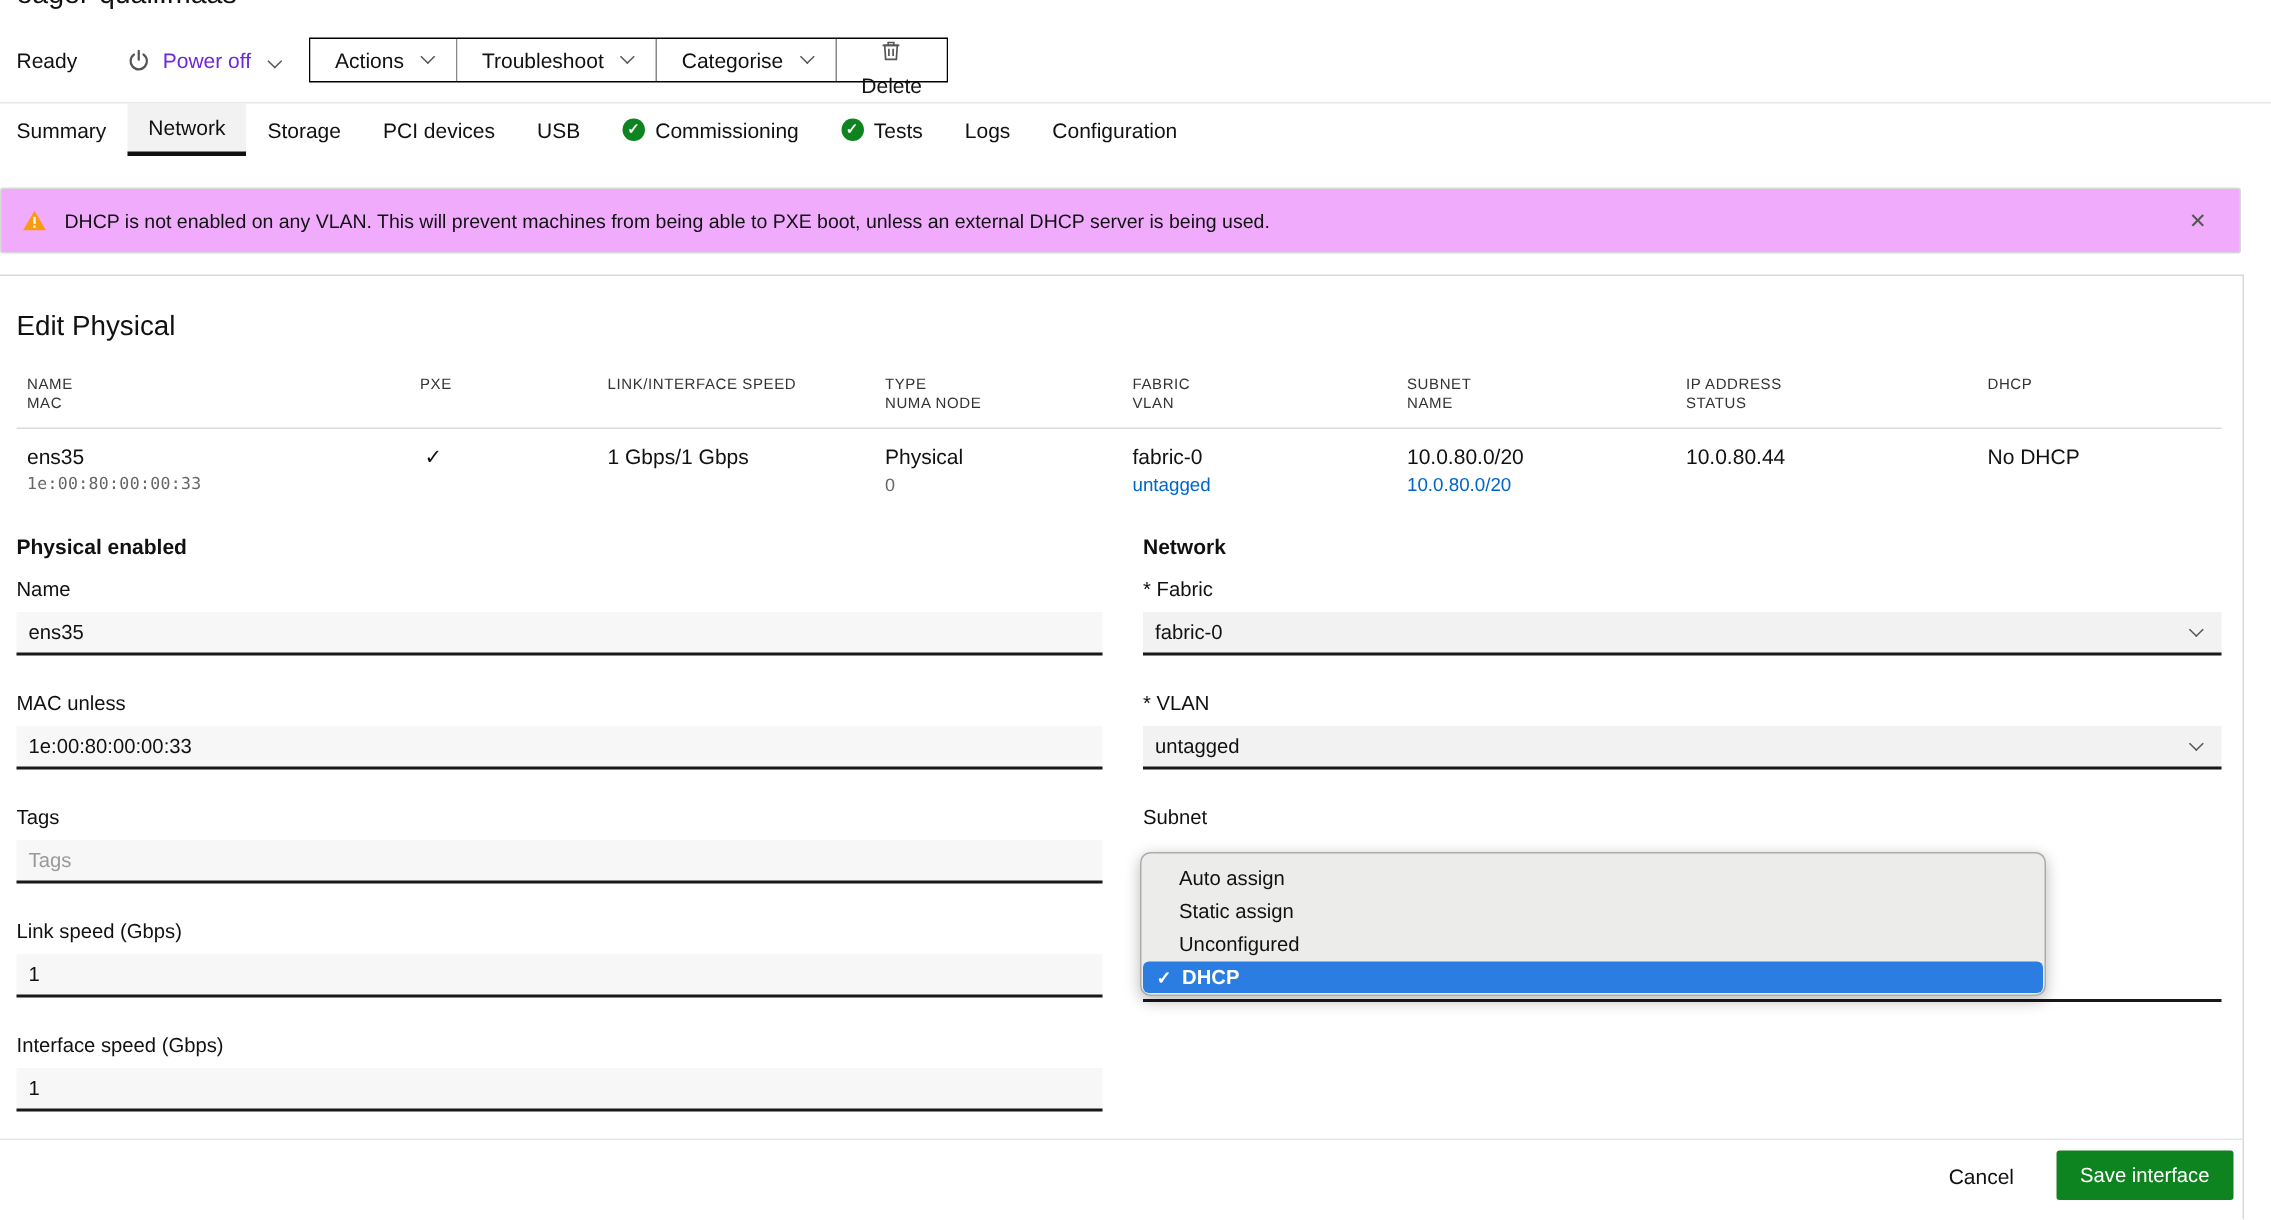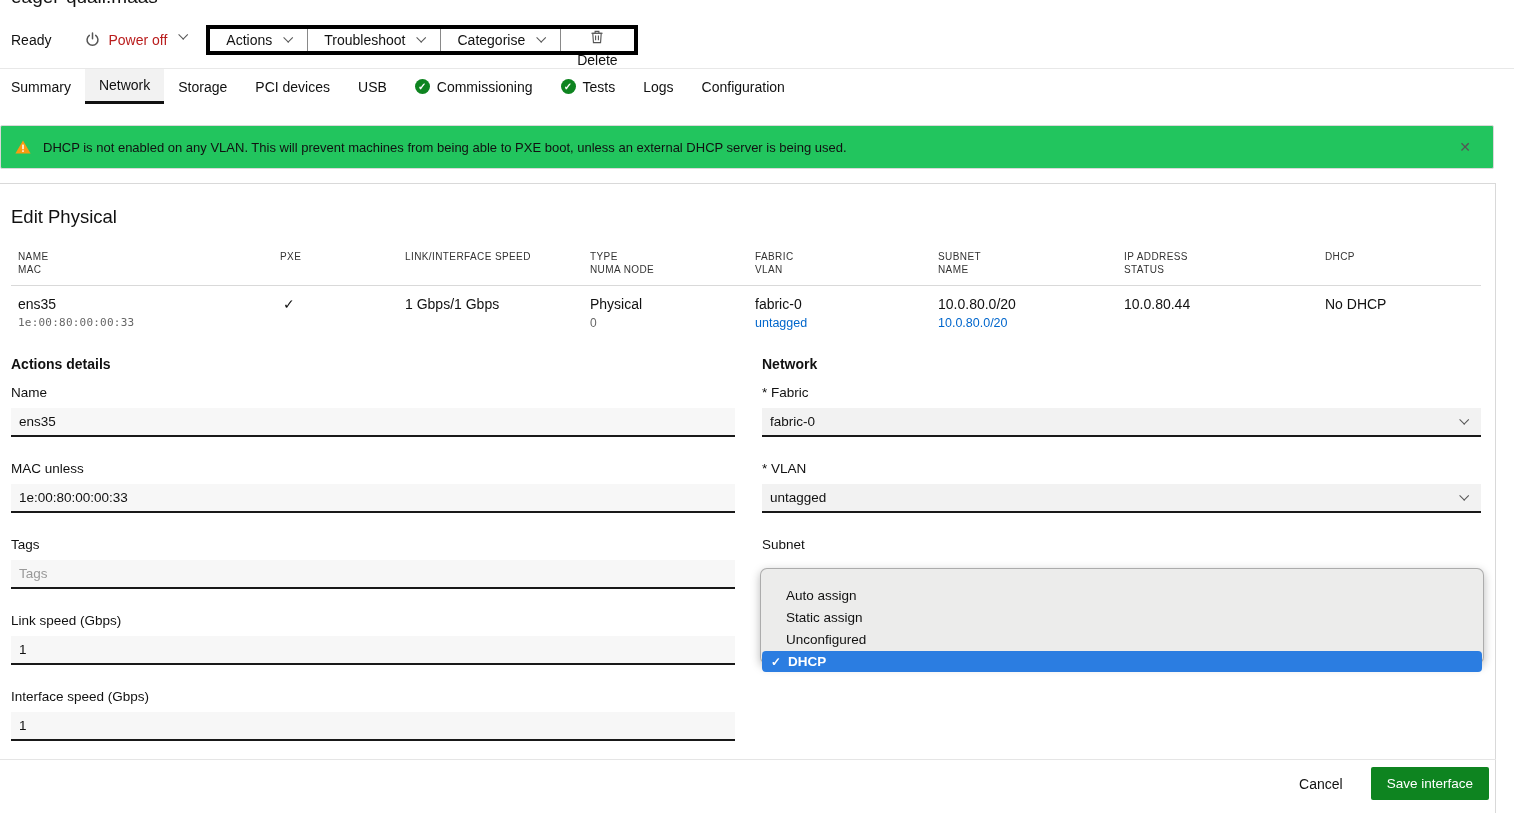--- a/index.html
+++ b/index.html
@@ -11,8 +11,8 @@
   .machine-title { position:absolute; top:-14px; left:11px; font-size:19px; font-weight:400; color:#111; }
   .status-row { position:absolute; top:25px; left:11px; display:flex; align-items:center; height:30px; }
   .status-text { font-size:14px; margin-right:34px; }
-  .power-btn { display:flex; align-items:flex-start; gap:8px; background:none; border:none;
-    font-family:inherit; font-size:14px; color:#b91c1c; cursor:pointer; margin-right:20px; }
+  .power-btn { display:flex; align-items:flex-end; gap:8px; background:none; border:none;
+    font-family:inherit; font-size:14px; color:#6d28d9; cursor:pointer; margin-right:20px; }
   .chev { width:7px; height:7px; border-right:1.5px solid #555; border-bottom:1.5px solid #555;
     transform:rotate(45deg) translateY(-1px); display:inline-block; margin-left:4px; margin-bottom:3px; }
   .btn-group { display:flex; border:4px solid #000000; height:30px; }

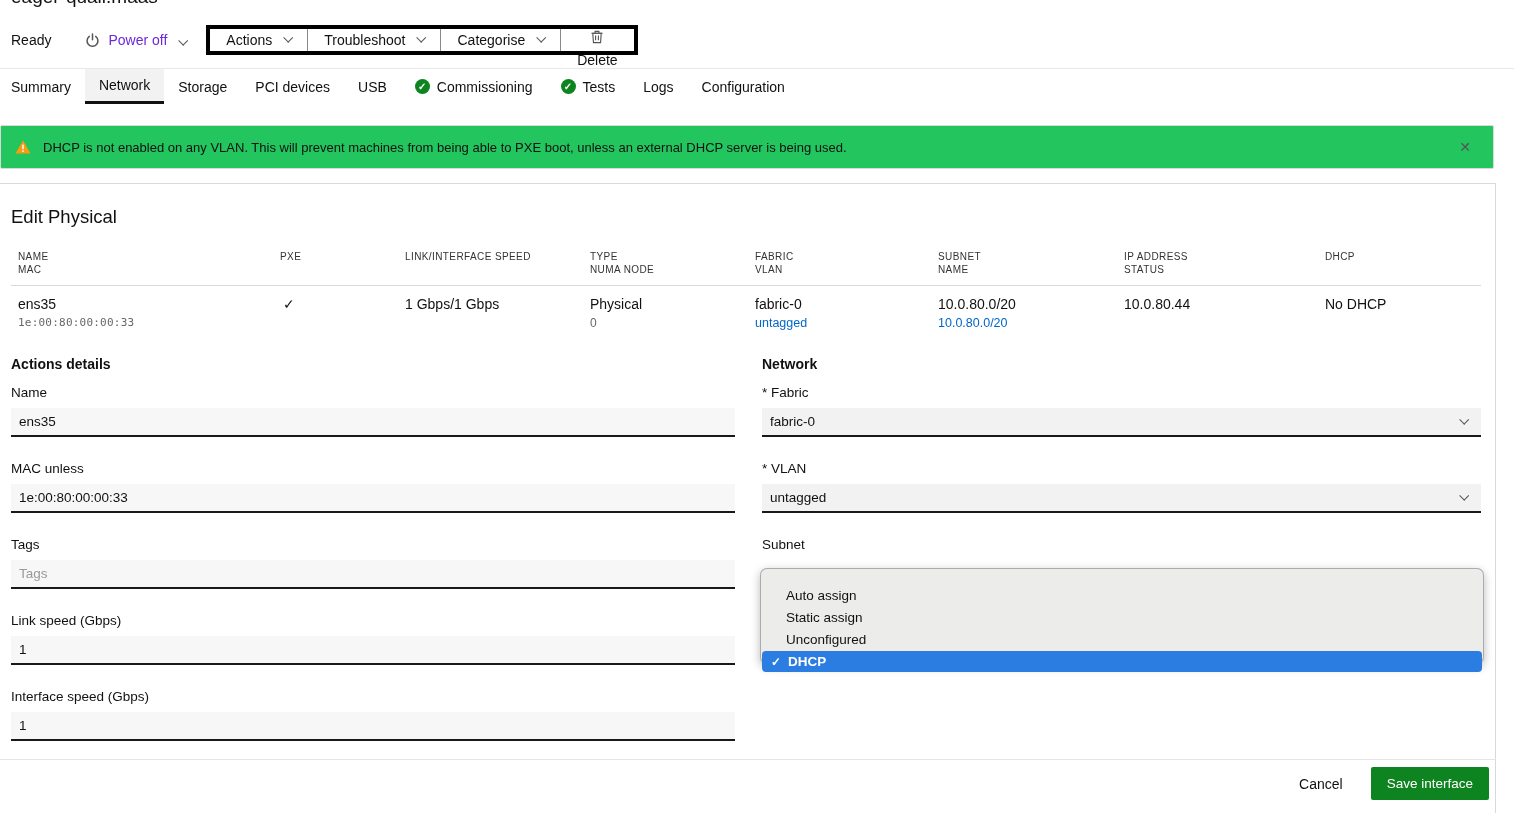--- a/index.html
+++ b/index.html
@@ -15,7 +15,7 @@
     font-family:inherit; font-size:14px; color:#6d28d9; cursor:pointer; margin-right:20px; }
   .chev { width:7px; height:7px; border-right:1.5px solid #555; border-bottom:1.5px solid #555;
     transform:rotate(45deg) translateY(-1px); display:inline-block; margin-left:4px; margin-bottom:3px; }
-  .btn-group { display:flex; border:4px solid #000000; height:30px; }
+  .btn-group { display:flex; border:1px solid #000000; height:30px; }
   .btn-group button { display:flex; align-items:center; gap:8px; background:#fff; border:none;
     border-right:1px solid #898989; padding:0 16px; font-family:inherit; font-size:14px; color:#111; cursor:pointer; }
   .btn-group button:last-child { border-right:none;flex-direction:column; }

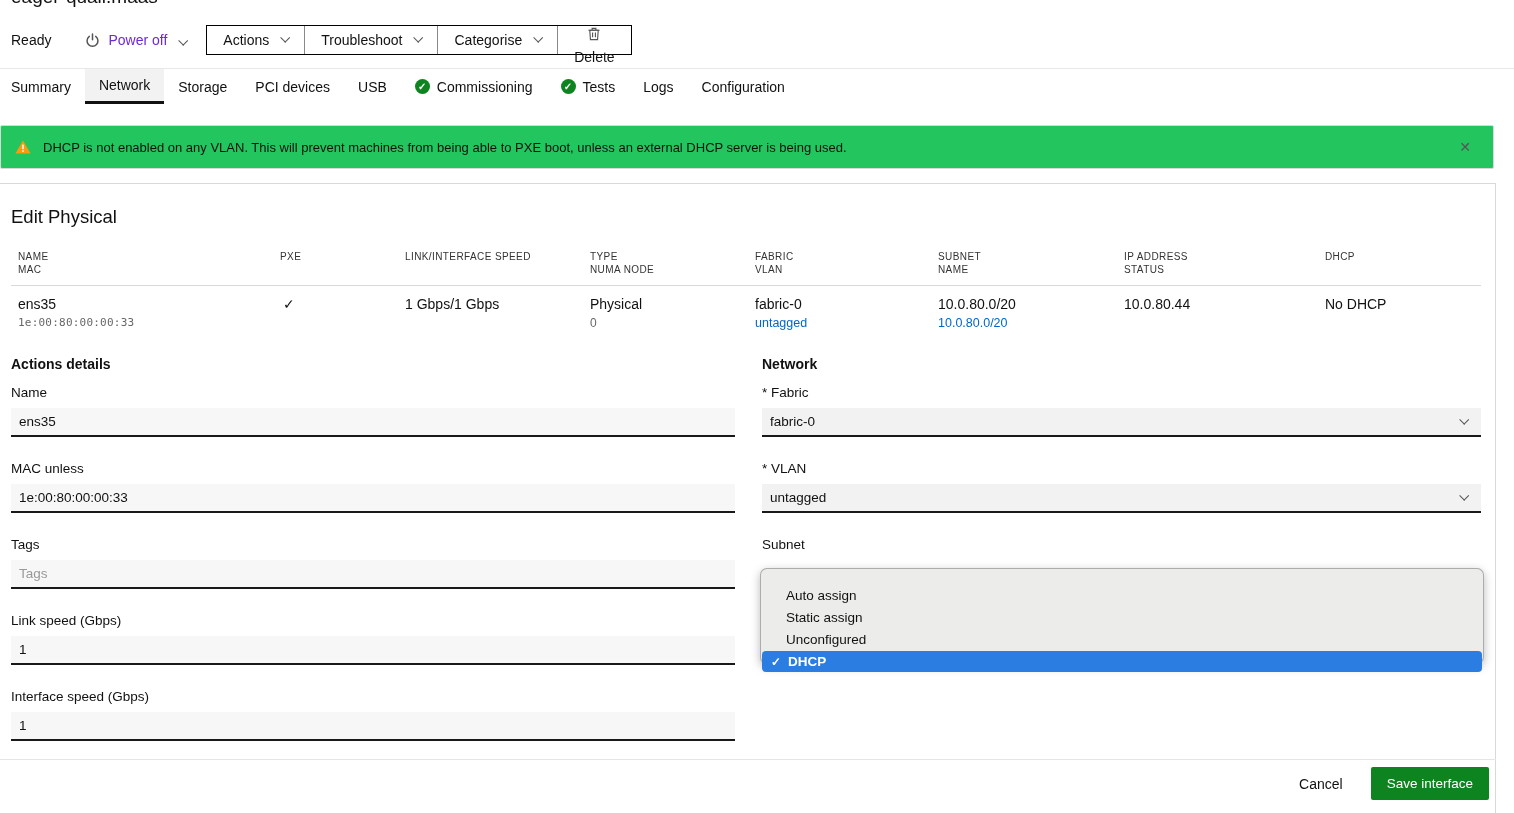--- a/index.html
+++ b/index.html
@@ -32,7 +32,7 @@
 
   
   .banner { position:absolute; top:125px; left:0; width:1494px; height:44px;
-    border:1px solid #d9d9d9; border-radius:2px; background:#22c55e;
+    border:1px solid #d9d9d9; border-radius:2px; background:#f0abfc;
     display:flex; align-items:center; padding:0 14px; }
   .banner-text { font-size:13px; margin-left:12px; color:#111; }
   .banner-close { margin-left:auto; background:none; border:none; font-size:14px; color:#555;

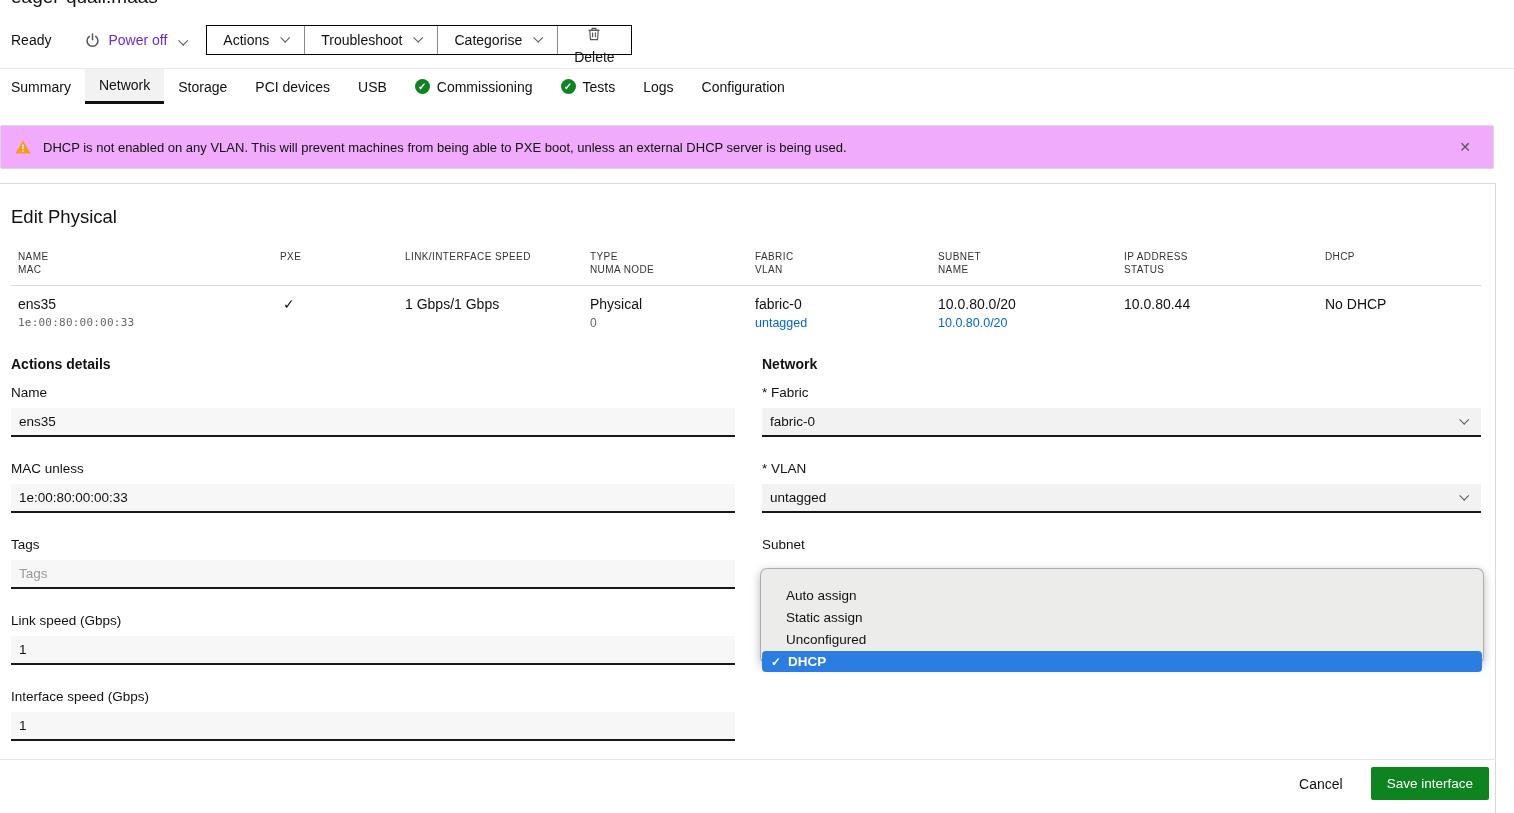--- a/index.html
+++ b/index.html
@@ -247,7 +247,7 @@
 
     <div class="forms">
       <div class="col-left">
-        <h3>Actions details</h3>
+        <h3>Physical enabled</h3>
         <div class="field">
           <label>Name</label>
           <input type="text" value="ens35" style="">

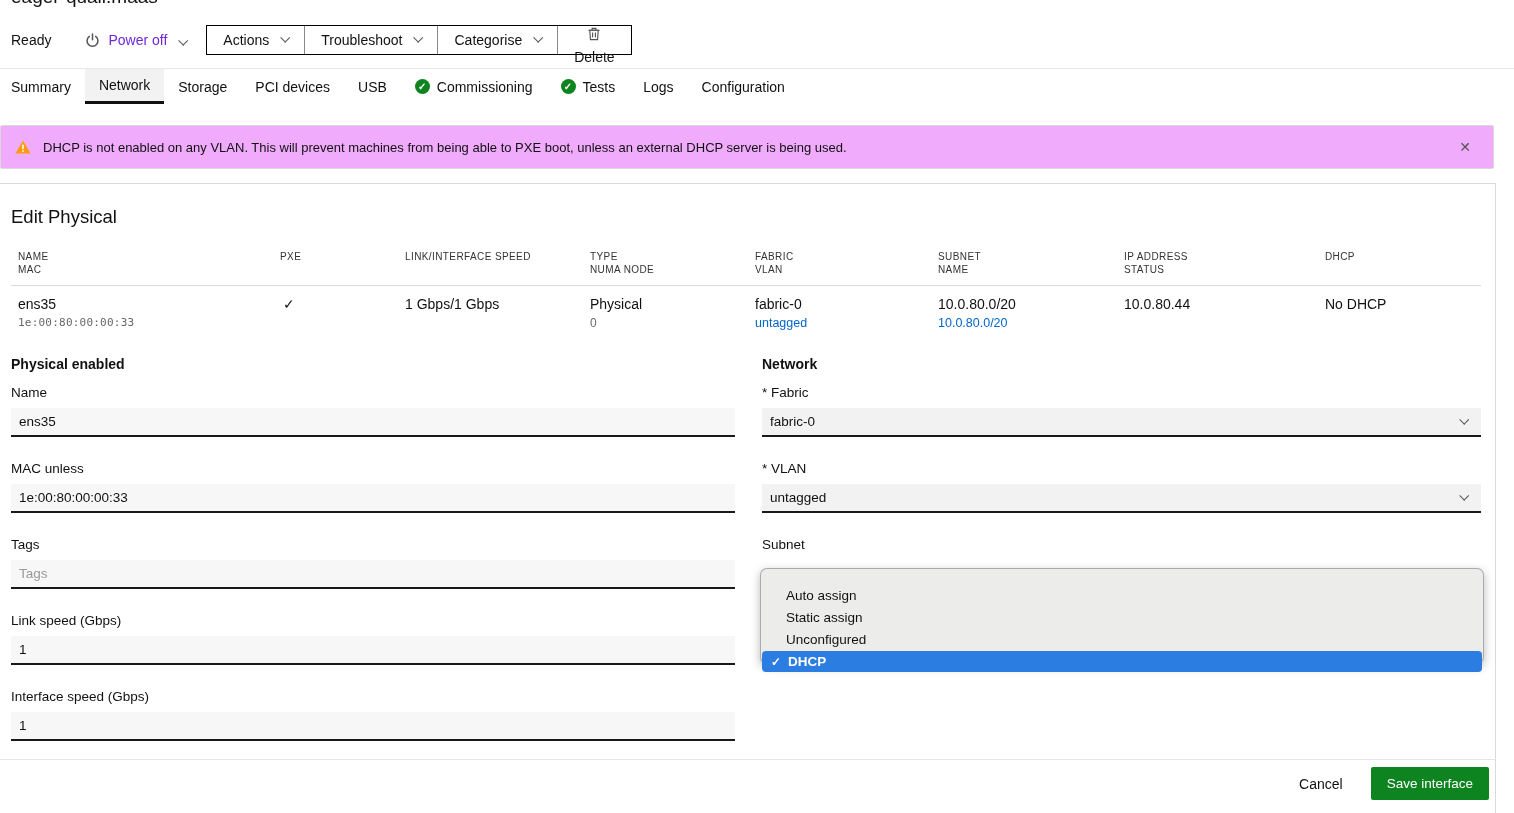--- a/index.html
+++ b/index.html
@@ -72,9 +72,9 @@
   .sel .chev { position:absolute; right:14px; }
 
   
-  .subnet-popup { position:absolute; left:760px; top:384px; width:724px; height:96px; z-index:5;
+  .subnet-popup { position:absolute; left:760px; top:384px; width:604px; height:96px; z-index:5;
     background:#ececeb; border:1px solid rgba(120,120,120,.55); border-radius:7px;
-    box-shadow:0 3px 10px rgba(0,0,0,.28); padding-top:16px; }
+    box-shadow:0 3px 10px rgba(0,0,0,.28); padding-top:6px; }
   .opt { height:22px; line-height:22px; padding-left:25px; font-size:13.5px; color:#111; cursor:pointer; }
   .opt.selected { margin:0 1px; height:21px; border-radius:4px; background:#2b7de1; color:#fff;
     display:flex; align-items:center; padding-left:9px; gap:7px; font-weight:600; }

